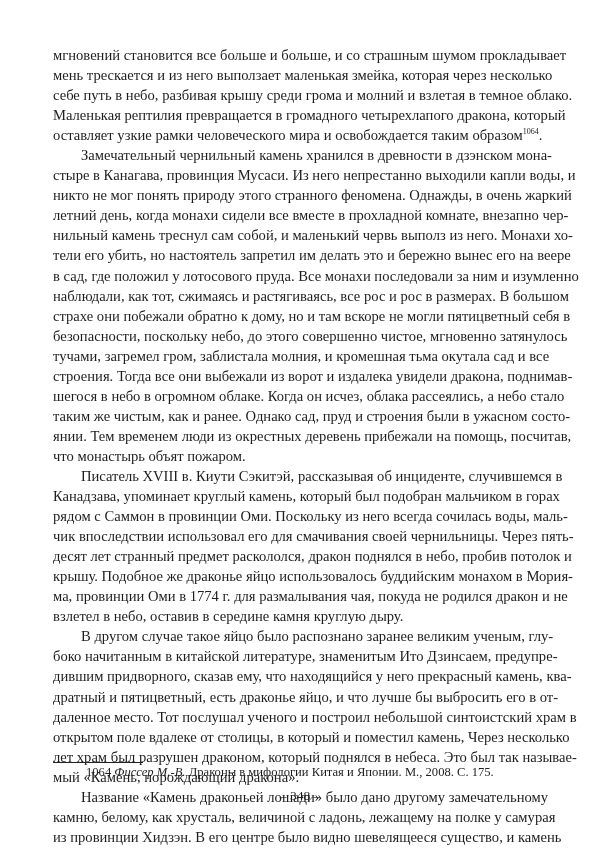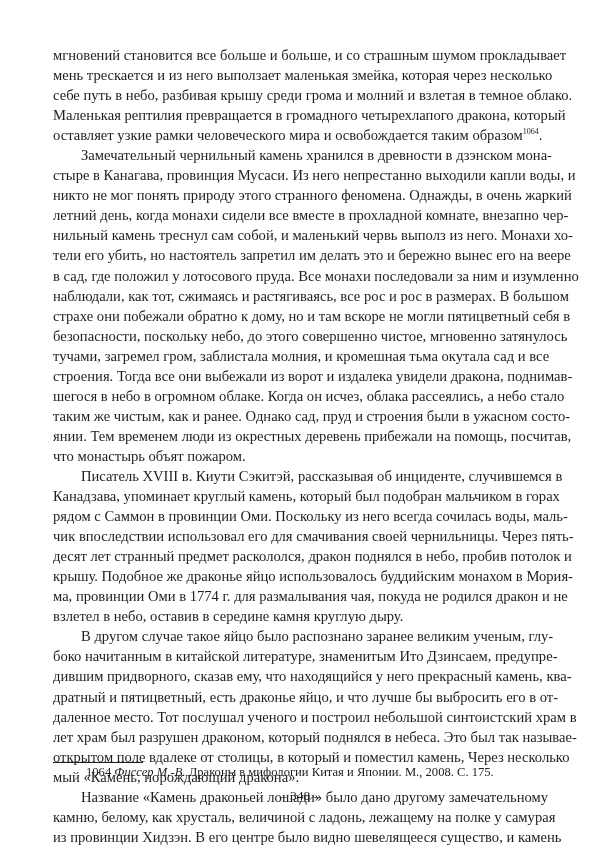--- a/index.html
+++ b/index.html
@@ -68,8 +68,8 @@
     <span class="line"><span>дившим придворного, сказав ему, что находящийся у него прекрасный камень, ква-</span></span>
     <span class="line"><span>дратный и пятицветный, есть драконье яйцо, и что лучше бы выбросить его в от-</span></span>
     <span class="line"><span>даленное место. Тот послушал ученого и построил небольшой синтоистский храм в</span></span>
+    <span class="line"><span>открытом поле вдалеке от столицы, в который и поместил камень, Через несколько</span></span>
     <span class="line"><span>лет храм был разрушен драконом, который поднялся в небеса. Это был так называе-</span></span>
-    <span class="line"><span>открытом поле вдалеке от столицы, в который и поместил камень, Через несколько</span></span>
     <span class="line end"><span>мый «Камень, порождающий дракона».</span></span>
     <span class="line indent"><span>Название «Камень драконьей лошади» было дано другому замечательному</span></span>
     <span class="line"><span>камню, белому, как хрусталь, величиной с ладонь, лежащему на полке у самурая</span></span>

